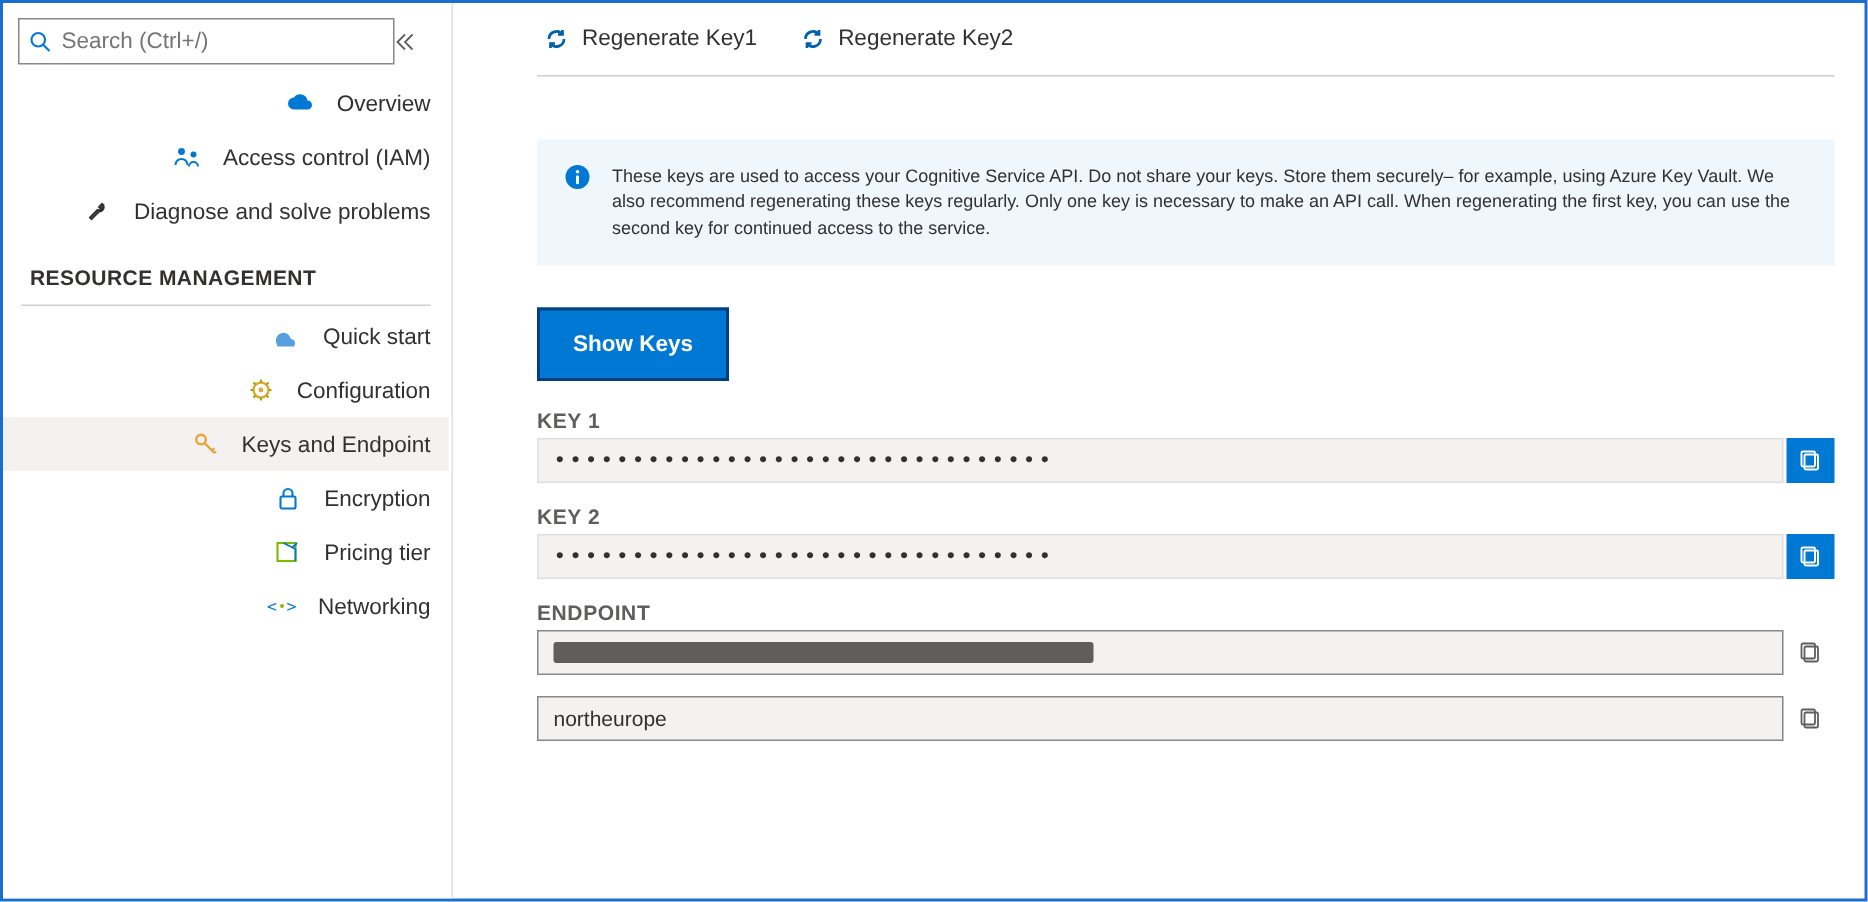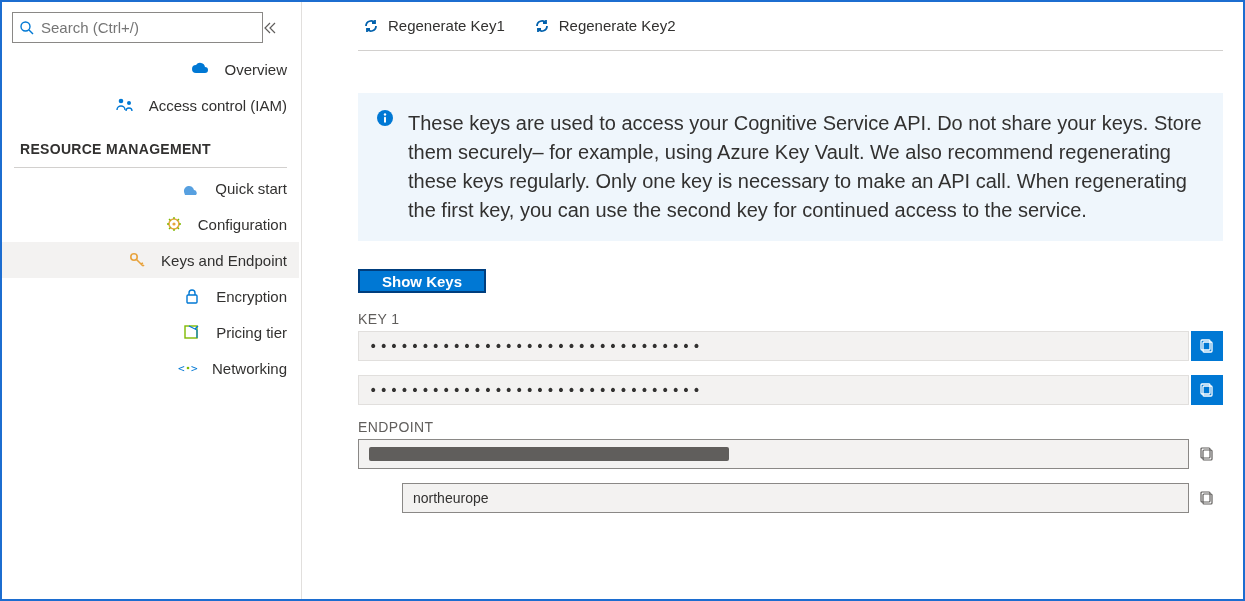--- a/index.html
+++ b/index.html
@@ -135,7 +135,7 @@
     flex-shrink: 0;
   }
   .infobox .info-text {
-    font-size: 20px;
+    font-size: 12px;
     line-height: 1.45;
     color: #323130;
   }

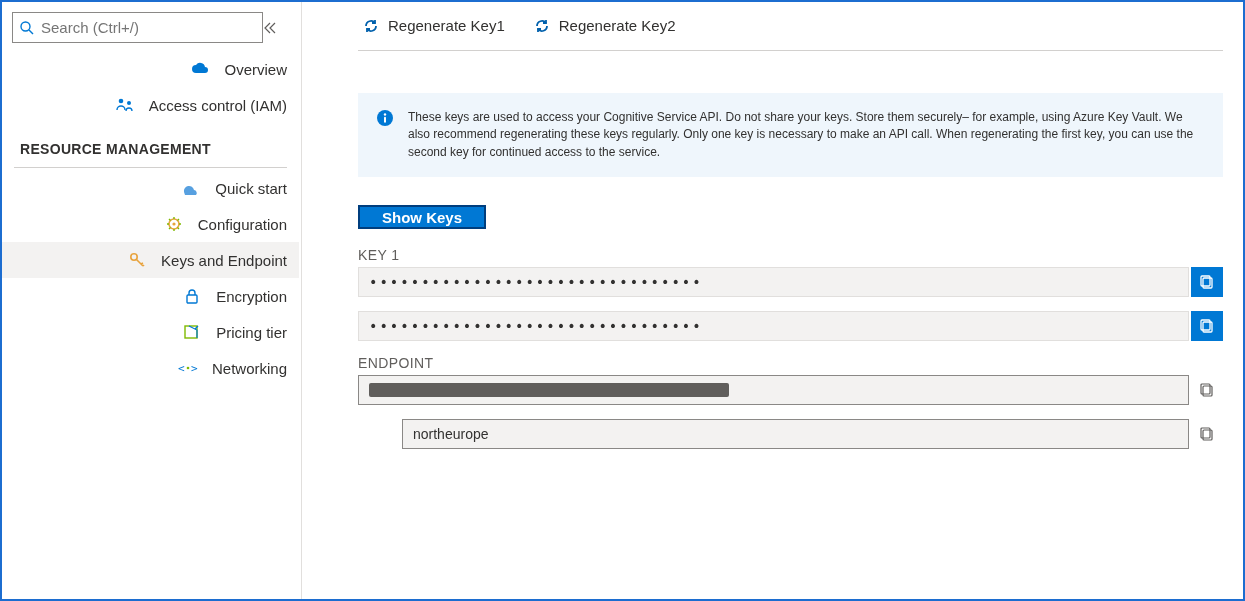--- a/index.html
+++ b/index.html
@@ -245,6 +245,14 @@
           </svg>
       </span>
       <span>Access control (IAM)</span>
+    </div>
+    <div class="nav-item">
+      <span class="icon">
+        <svg width="18" height="18" viewBox="0 0 18 18">
+            <path d="M13 5a3 3 0 01-4 3L4 13l1 1 5-5a3 3 0 003-4l-2 2-1-1 2-2z" fill="none" stroke="#323130" stroke-width="1.3"></path>
+          </svg>
+      </span>
+      <span>Diagnose and solve problems</span>
     </div>
 
     <div class="section-header">RESOURCE MANAGEMENT</div>

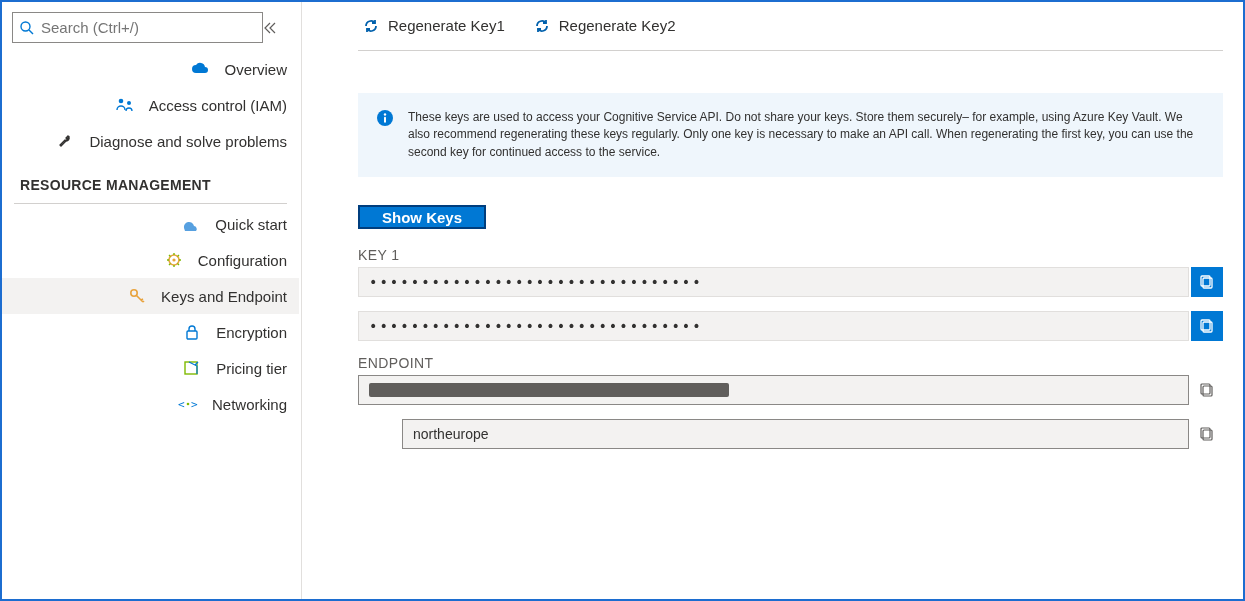--- a/index.html
+++ b/index.html
@@ -143,7 +143,7 @@
     background: #0078d4;
     color: #fff;
     border: 2px solid #003e7e;
-    height: 24px;
+    height: 49px;
     padding: 0 22px;
     font-size: 15px;
     font-weight: 600;

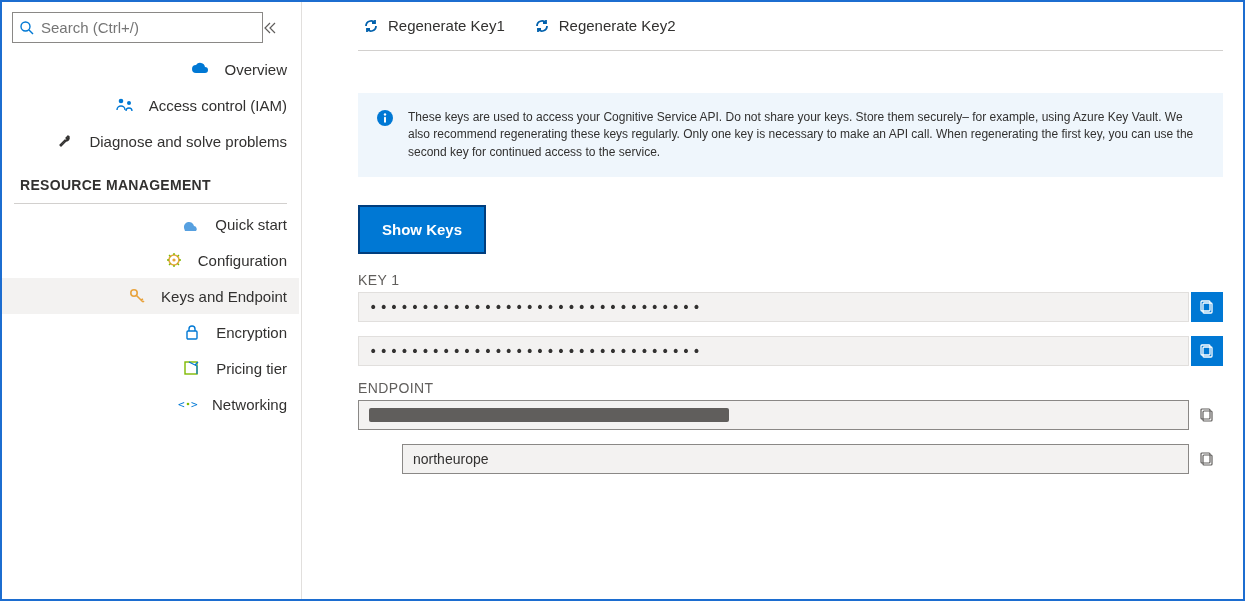--- a/index.html
+++ b/index.html
@@ -159,6 +159,7 @@
     display: flex;
     align-items: center;
     gap: 6px;
+    font-weight: bold;
   }
   .field-row {
     display: flex;

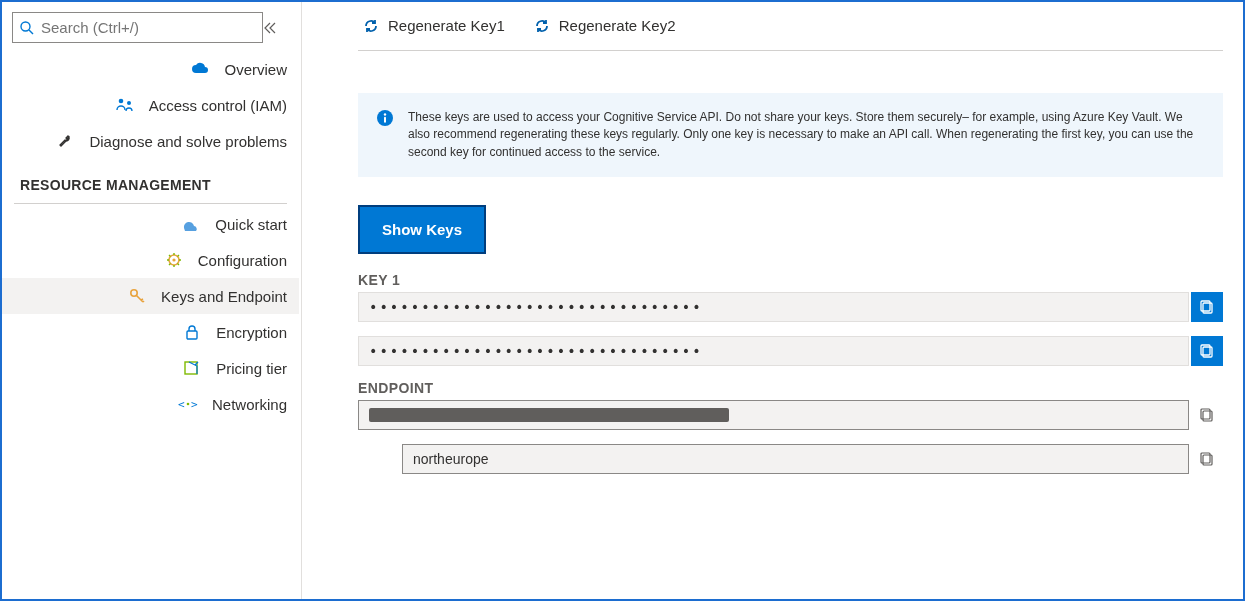--- a/index.html
+++ b/index.html
@@ -373,6 +373,7 @@
       </div>
     </div>
 
+    <div class="field-label">KEY 2</div>
     <div class="field-row">
       <div class="field-input">••••••••••••••••••••••••••••••••</div>
       <div class="copy-btn">

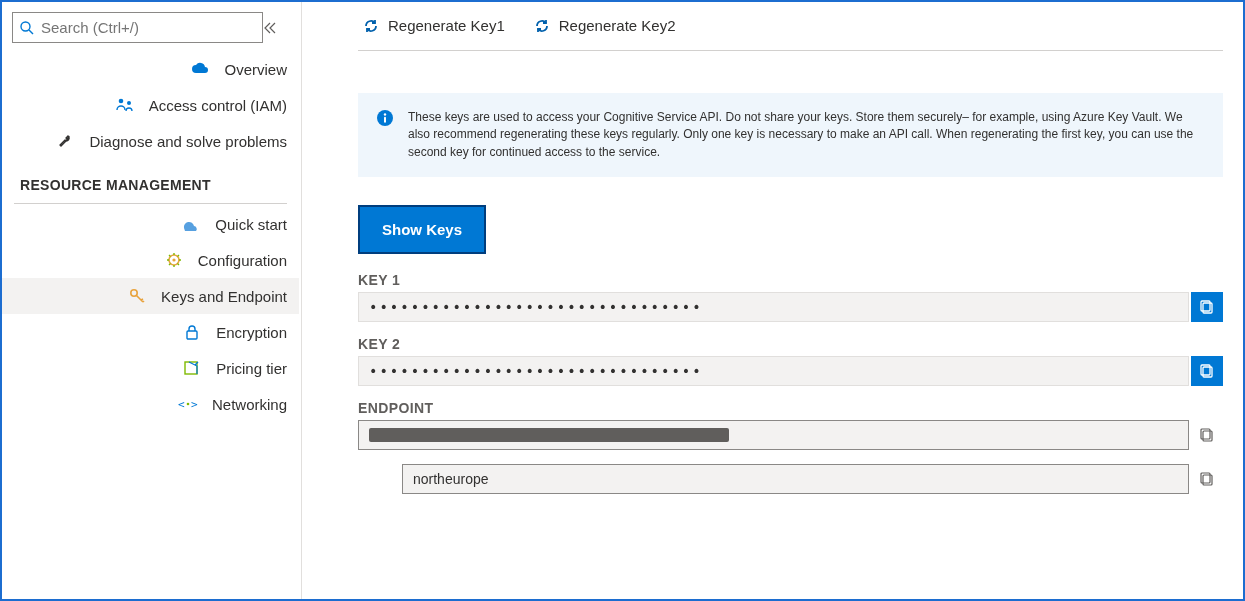--- a/index.html
+++ b/index.html
@@ -402,7 +402,7 @@
     </div>
 
     <div class="field-row">
-      <div class="field-input bordered" style="letter-spacing:normal;font-family:inherit;margin-left:44px;">northeurope</div>
+      <div class="field-input bordered" style="letter-spacing:normal;font-family:inherit;">northeurope</div>
       <div class="copy-btn light">
         <span>
           <svg width="16" height="16" viewBox="0 0 16 16">

